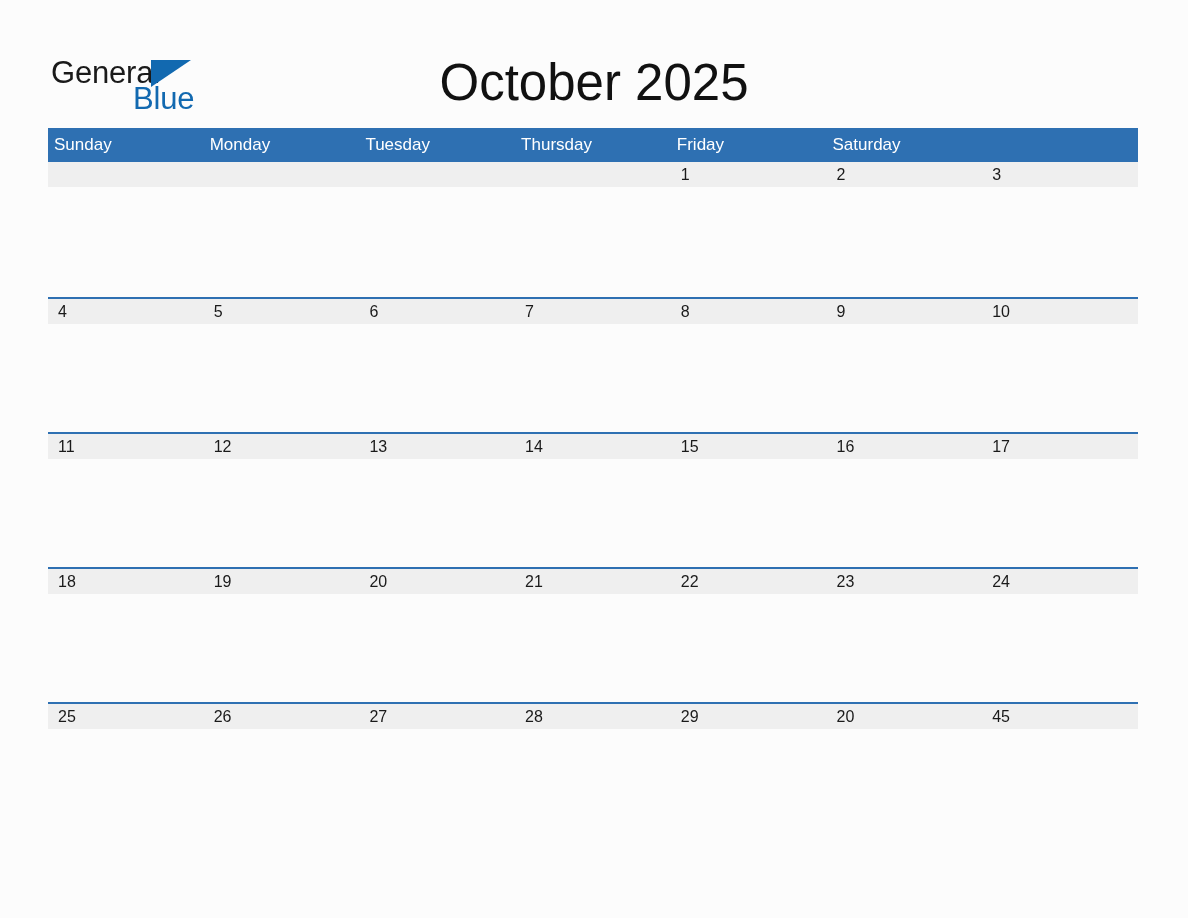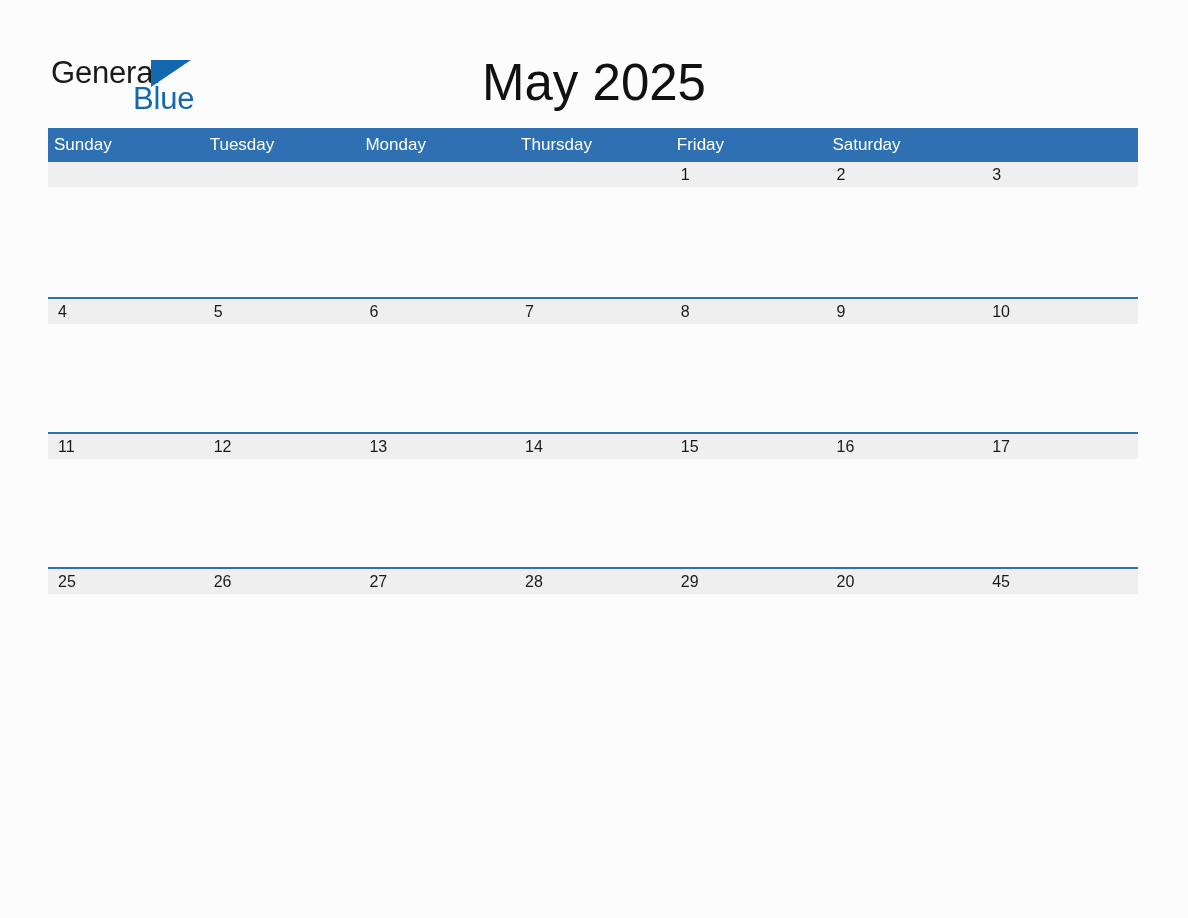--- a/index.html
+++ b/index.html
@@ -166,7 +166,7 @@
       <span id="logo-blue">Blue</span>
     </div>
 
-    <div id="month-title">May 2025</div>
+    <div id="month-title">October 2025</div>
 
 
   </div>

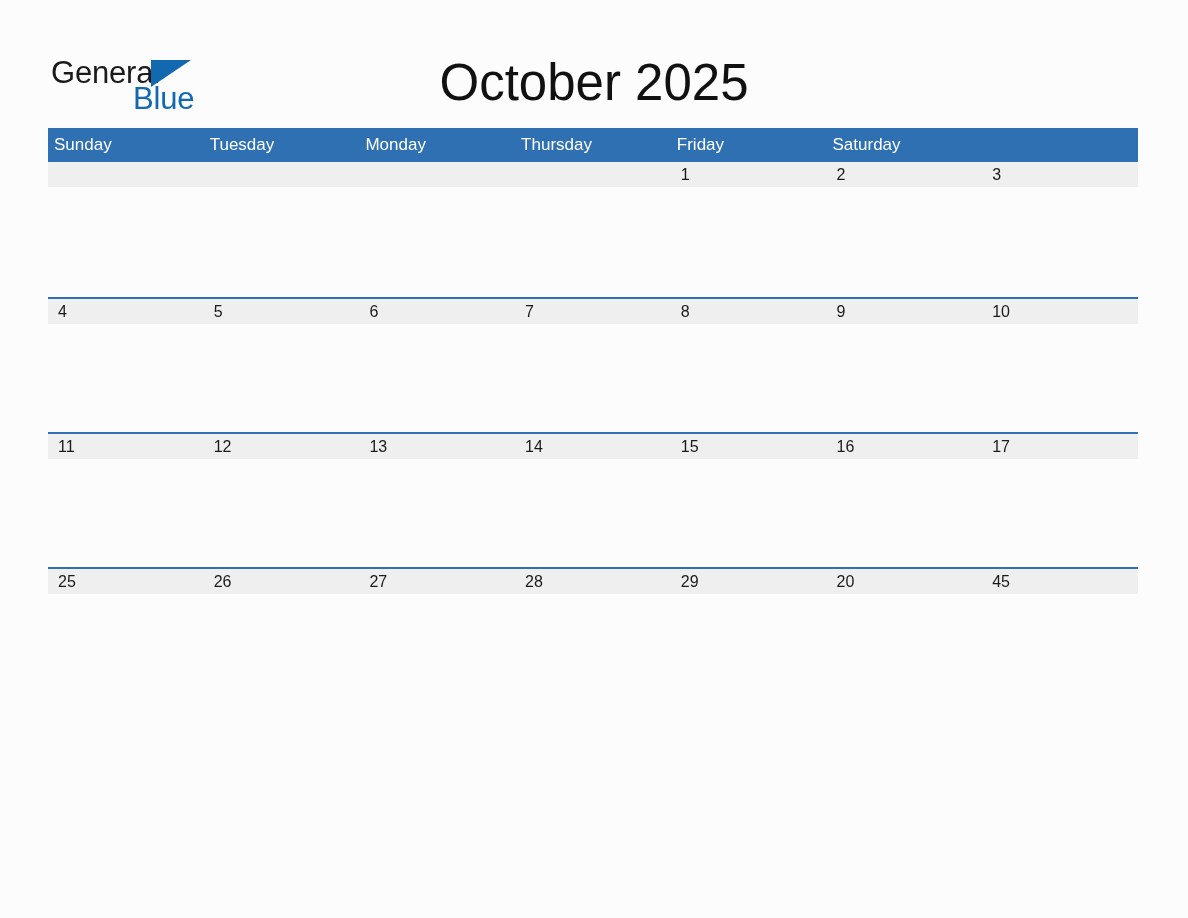--- a/index.html
+++ b/index.html
@@ -174,8 +174,8 @@
   <div id="calendar">
     <div class="weekday-header" id="weekday-header">
         <div class="weekday-cell">Sunday</div>
+        <div class="weekday-cell">Monday</div>
         <div class="weekday-cell">Tuesday</div>
-        <div class="weekday-cell">Monday</div>
         <div class="weekday-cell">Thursday</div>
         <div class="weekday-cell">Friday</div>
         <div class="weekday-cell">Saturday</div>

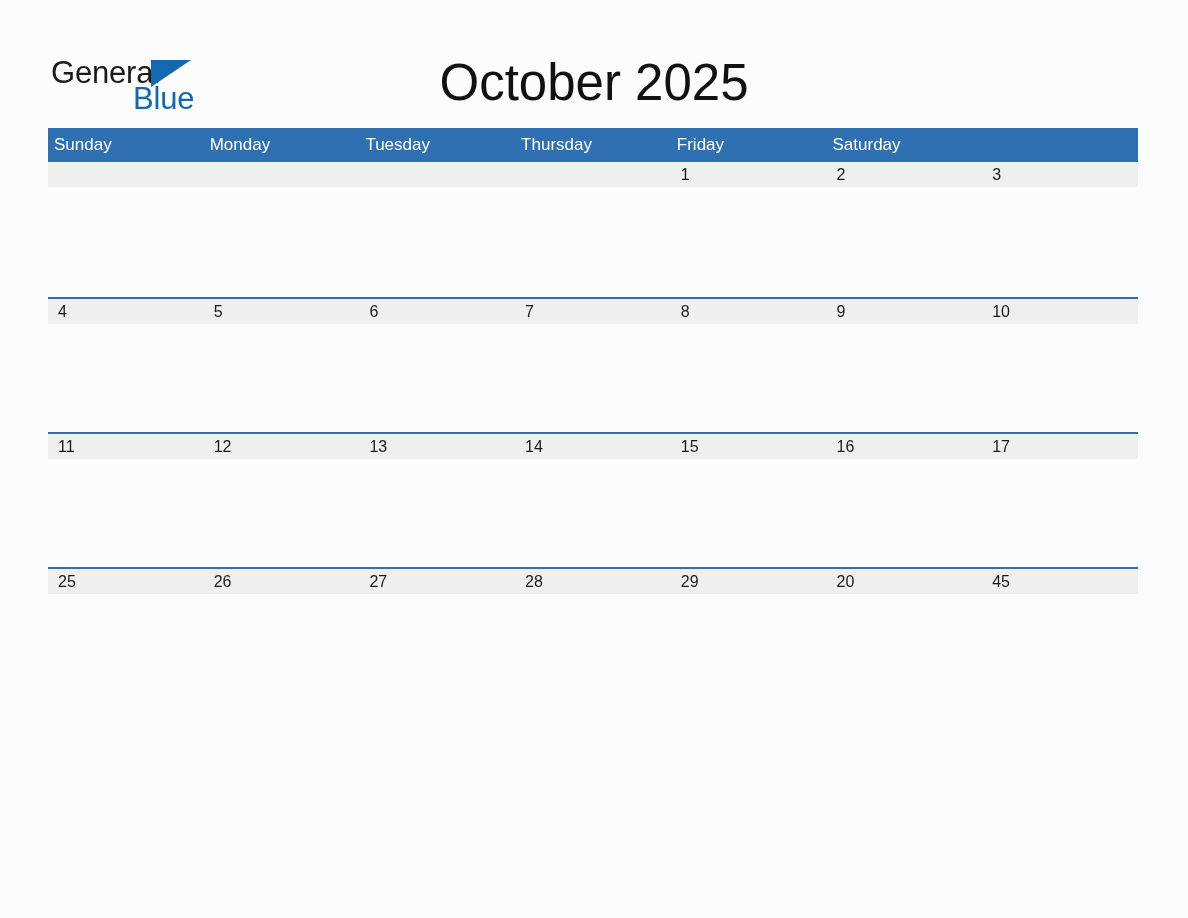--- a/index.html
+++ b/index.html
@@ -219,6 +219,18 @@
         </div>
         <div class="week-row with-rule">
           <div class="date-band">
+            <div class="date-cell">18</div>
+            <div class="date-cell">19</div>
+            <div class="date-cell">20</div>
+            <div class="date-cell">21</div>
+            <div class="date-cell">22</div>
+            <div class="date-cell">23</div>
+            <div class="date-cell">24</div>
+          </div>
+          <div class="event-area"></div>
+        </div>
+        <div class="week-row with-rule">
+          <div class="date-band">
             <div class="date-cell">25</div>
             <div class="date-cell">26</div>
             <div class="date-cell">27</div>

